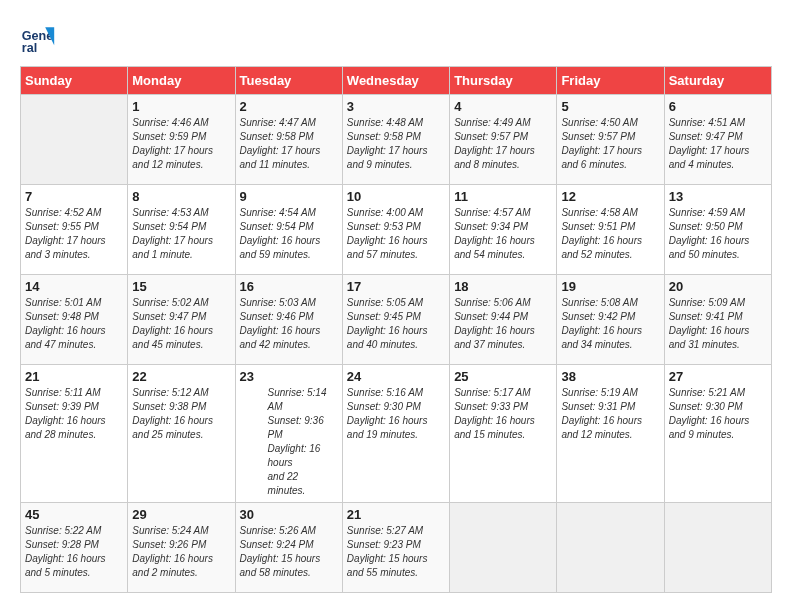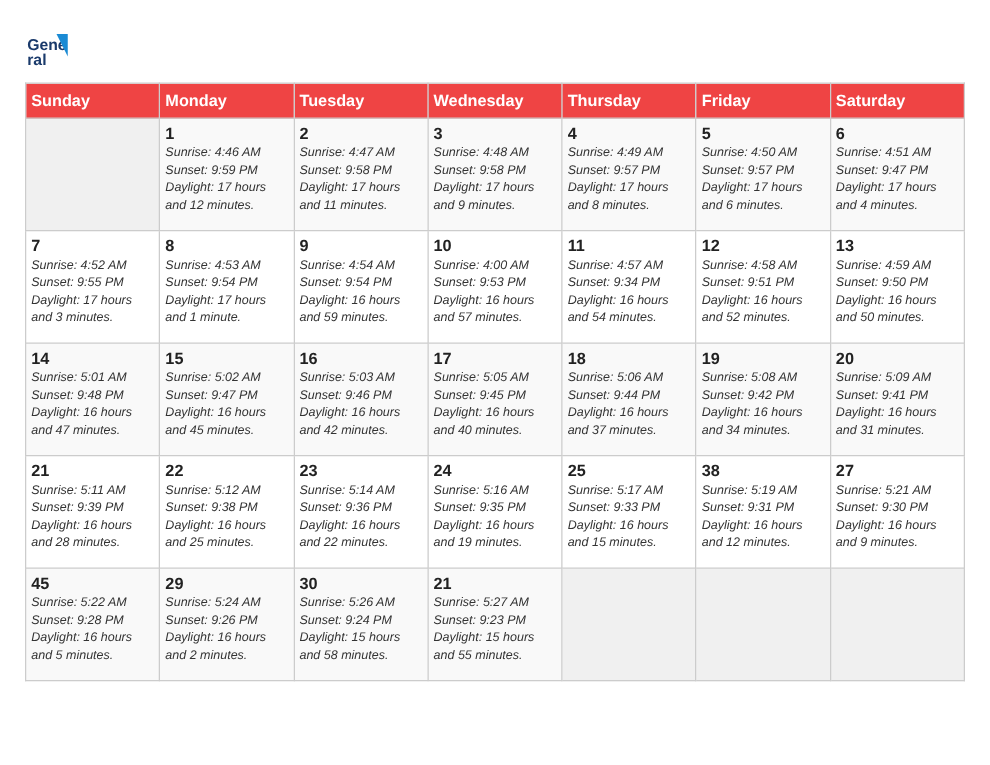--- a/index.html
+++ b/index.html
@@ -287,7 +287,7 @@
         </td>
         <td>
           <div class="day-number">23</div>
-          <div class="day-info" style="white-space: pre-line;">Sunrise: 5:14 AM
+          <div class="day-info" style="white-space: pre-line; margin-left: 28px;">Sunrise: 5:14 AM
 Sunset: 9:36 PM
 Daylight: 16 hours
 and 22 minutes.</div>

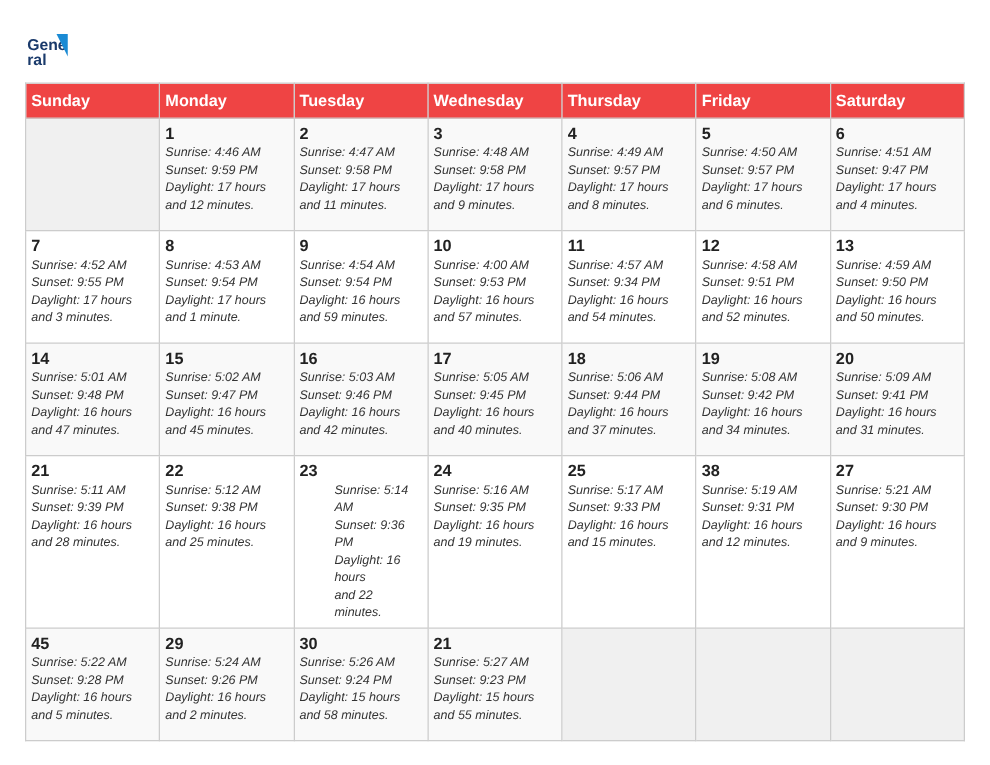--- a/index.html
+++ b/index.html
@@ -295,7 +295,7 @@
         <td>
           <div class="day-number">24</div>
           <div class="day-info" style="white-space: pre-line;">Sunrise: 5:16 AM
-Sunset: 9:35 PM
+Sunset: 9:30 PM
 Daylight: 16 hours
 and 19 minutes.</div>
         </td>

